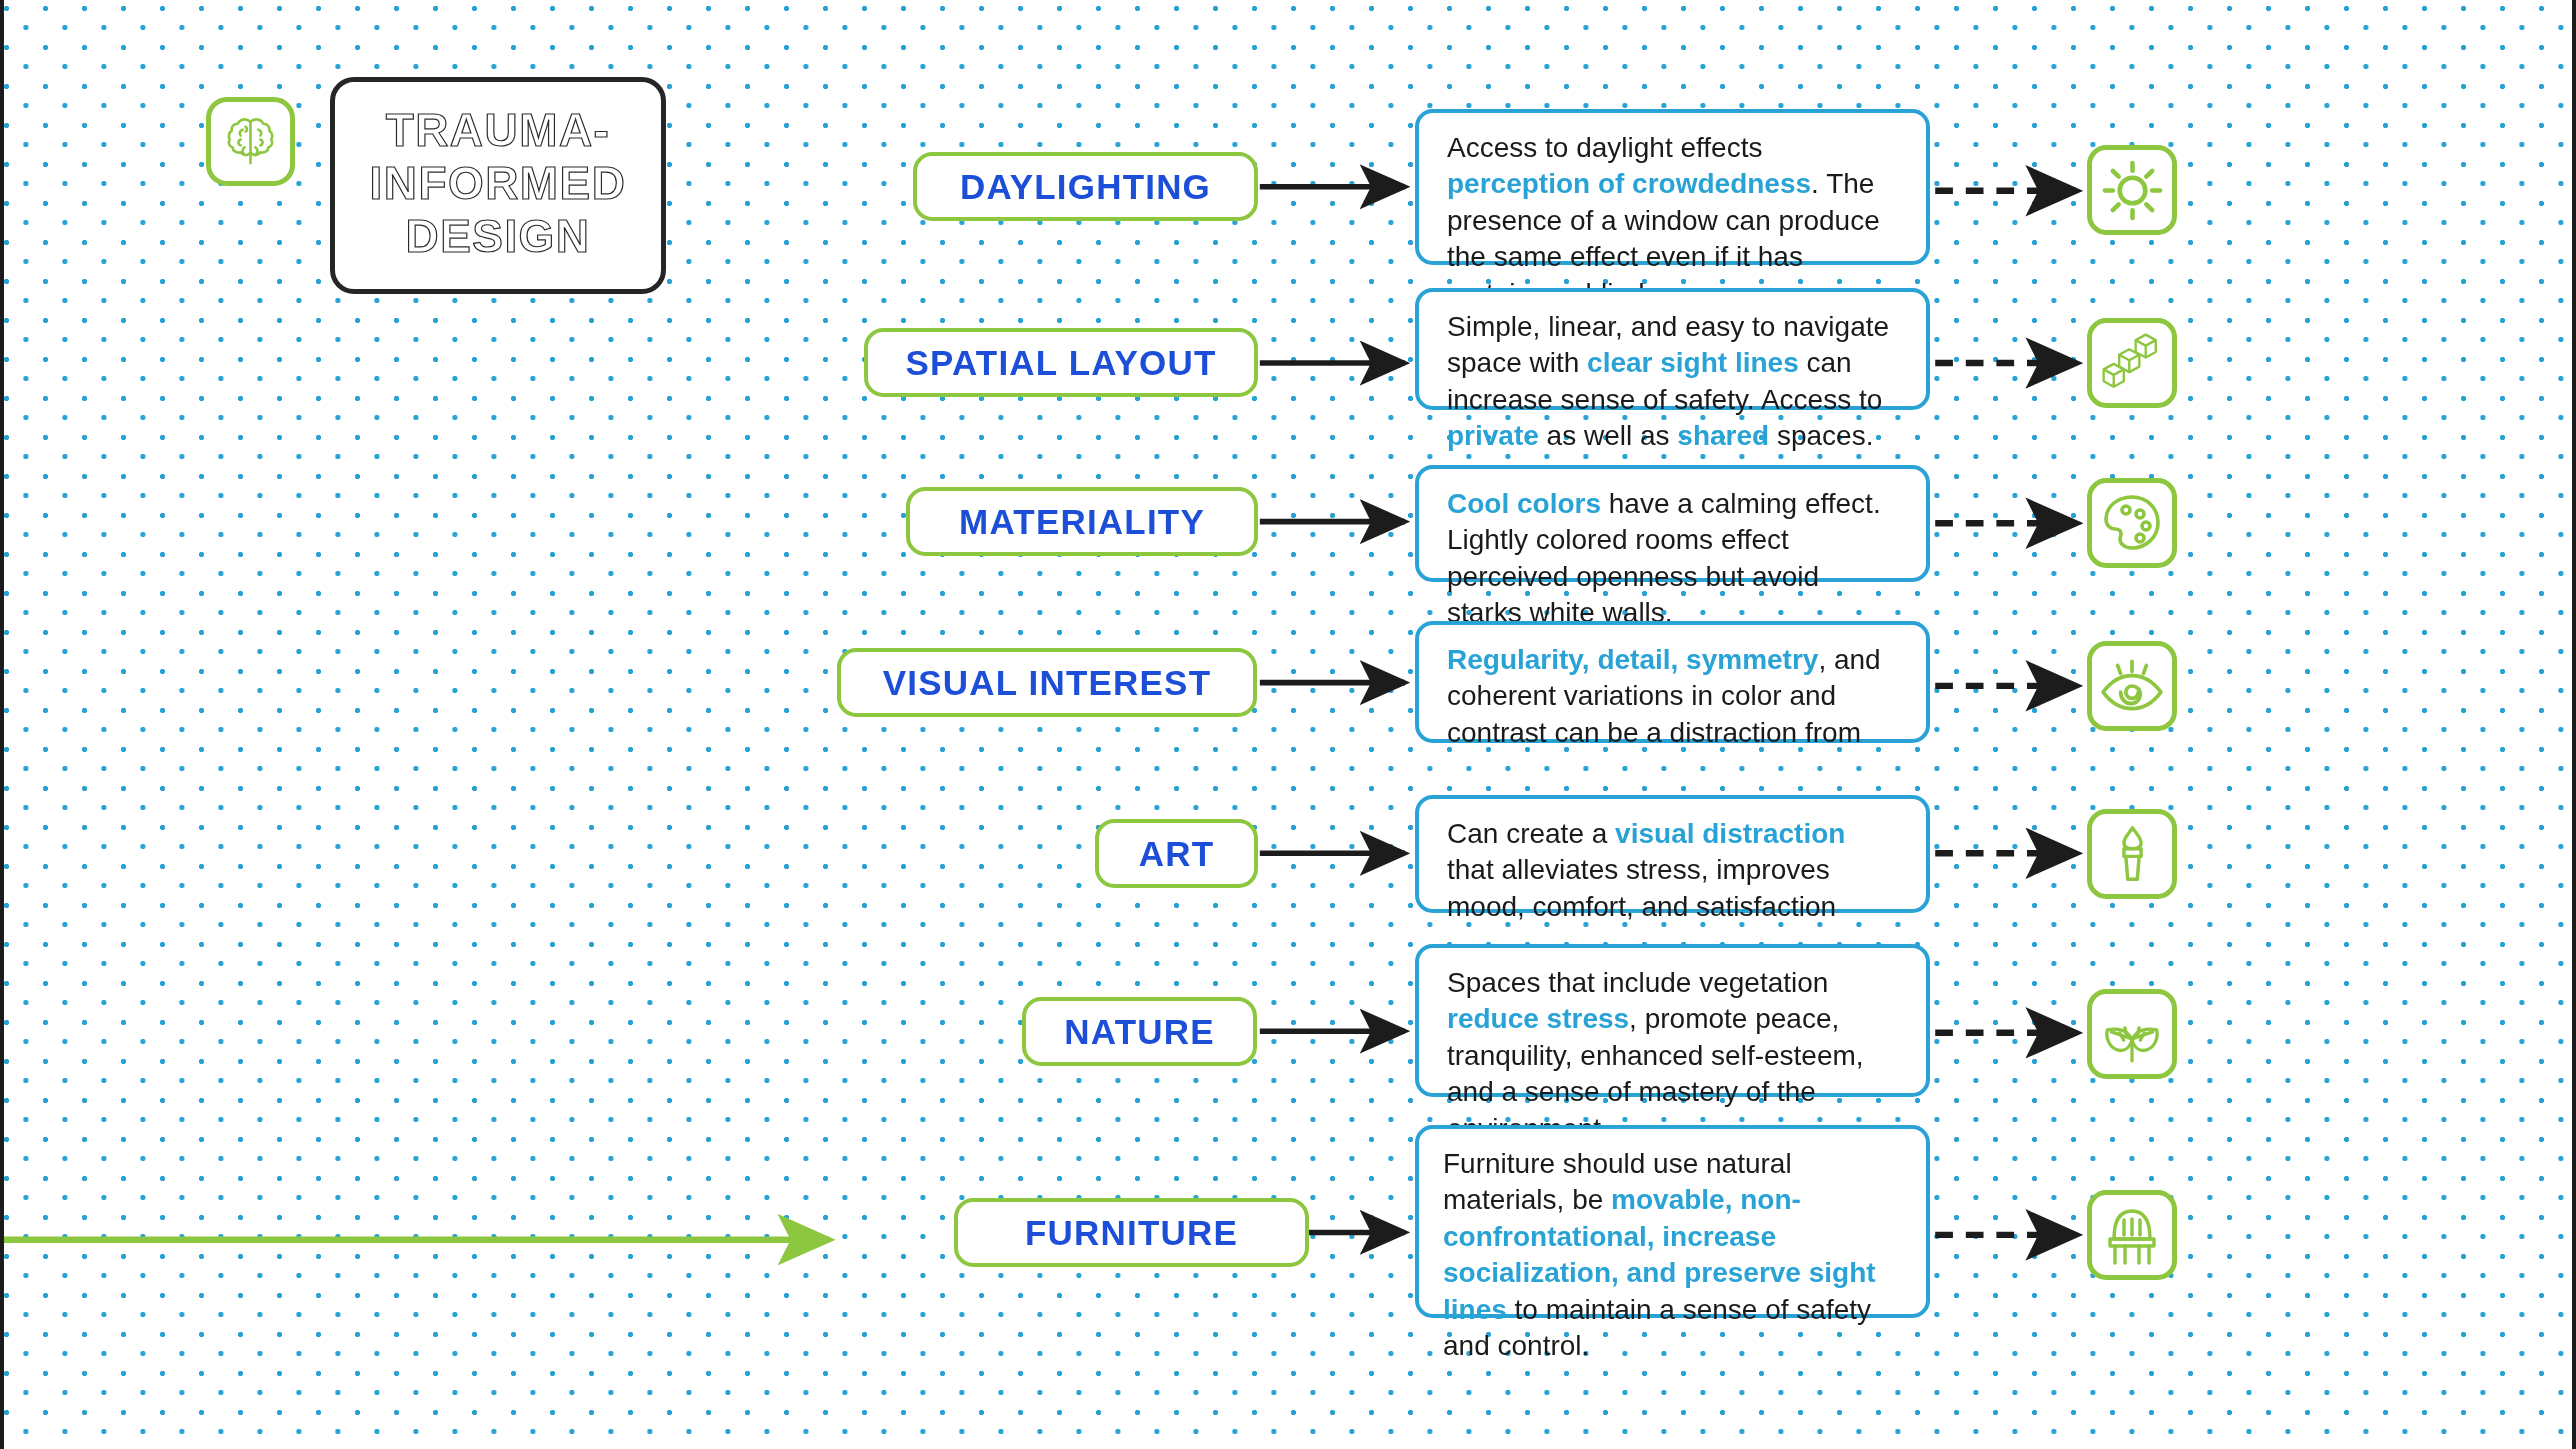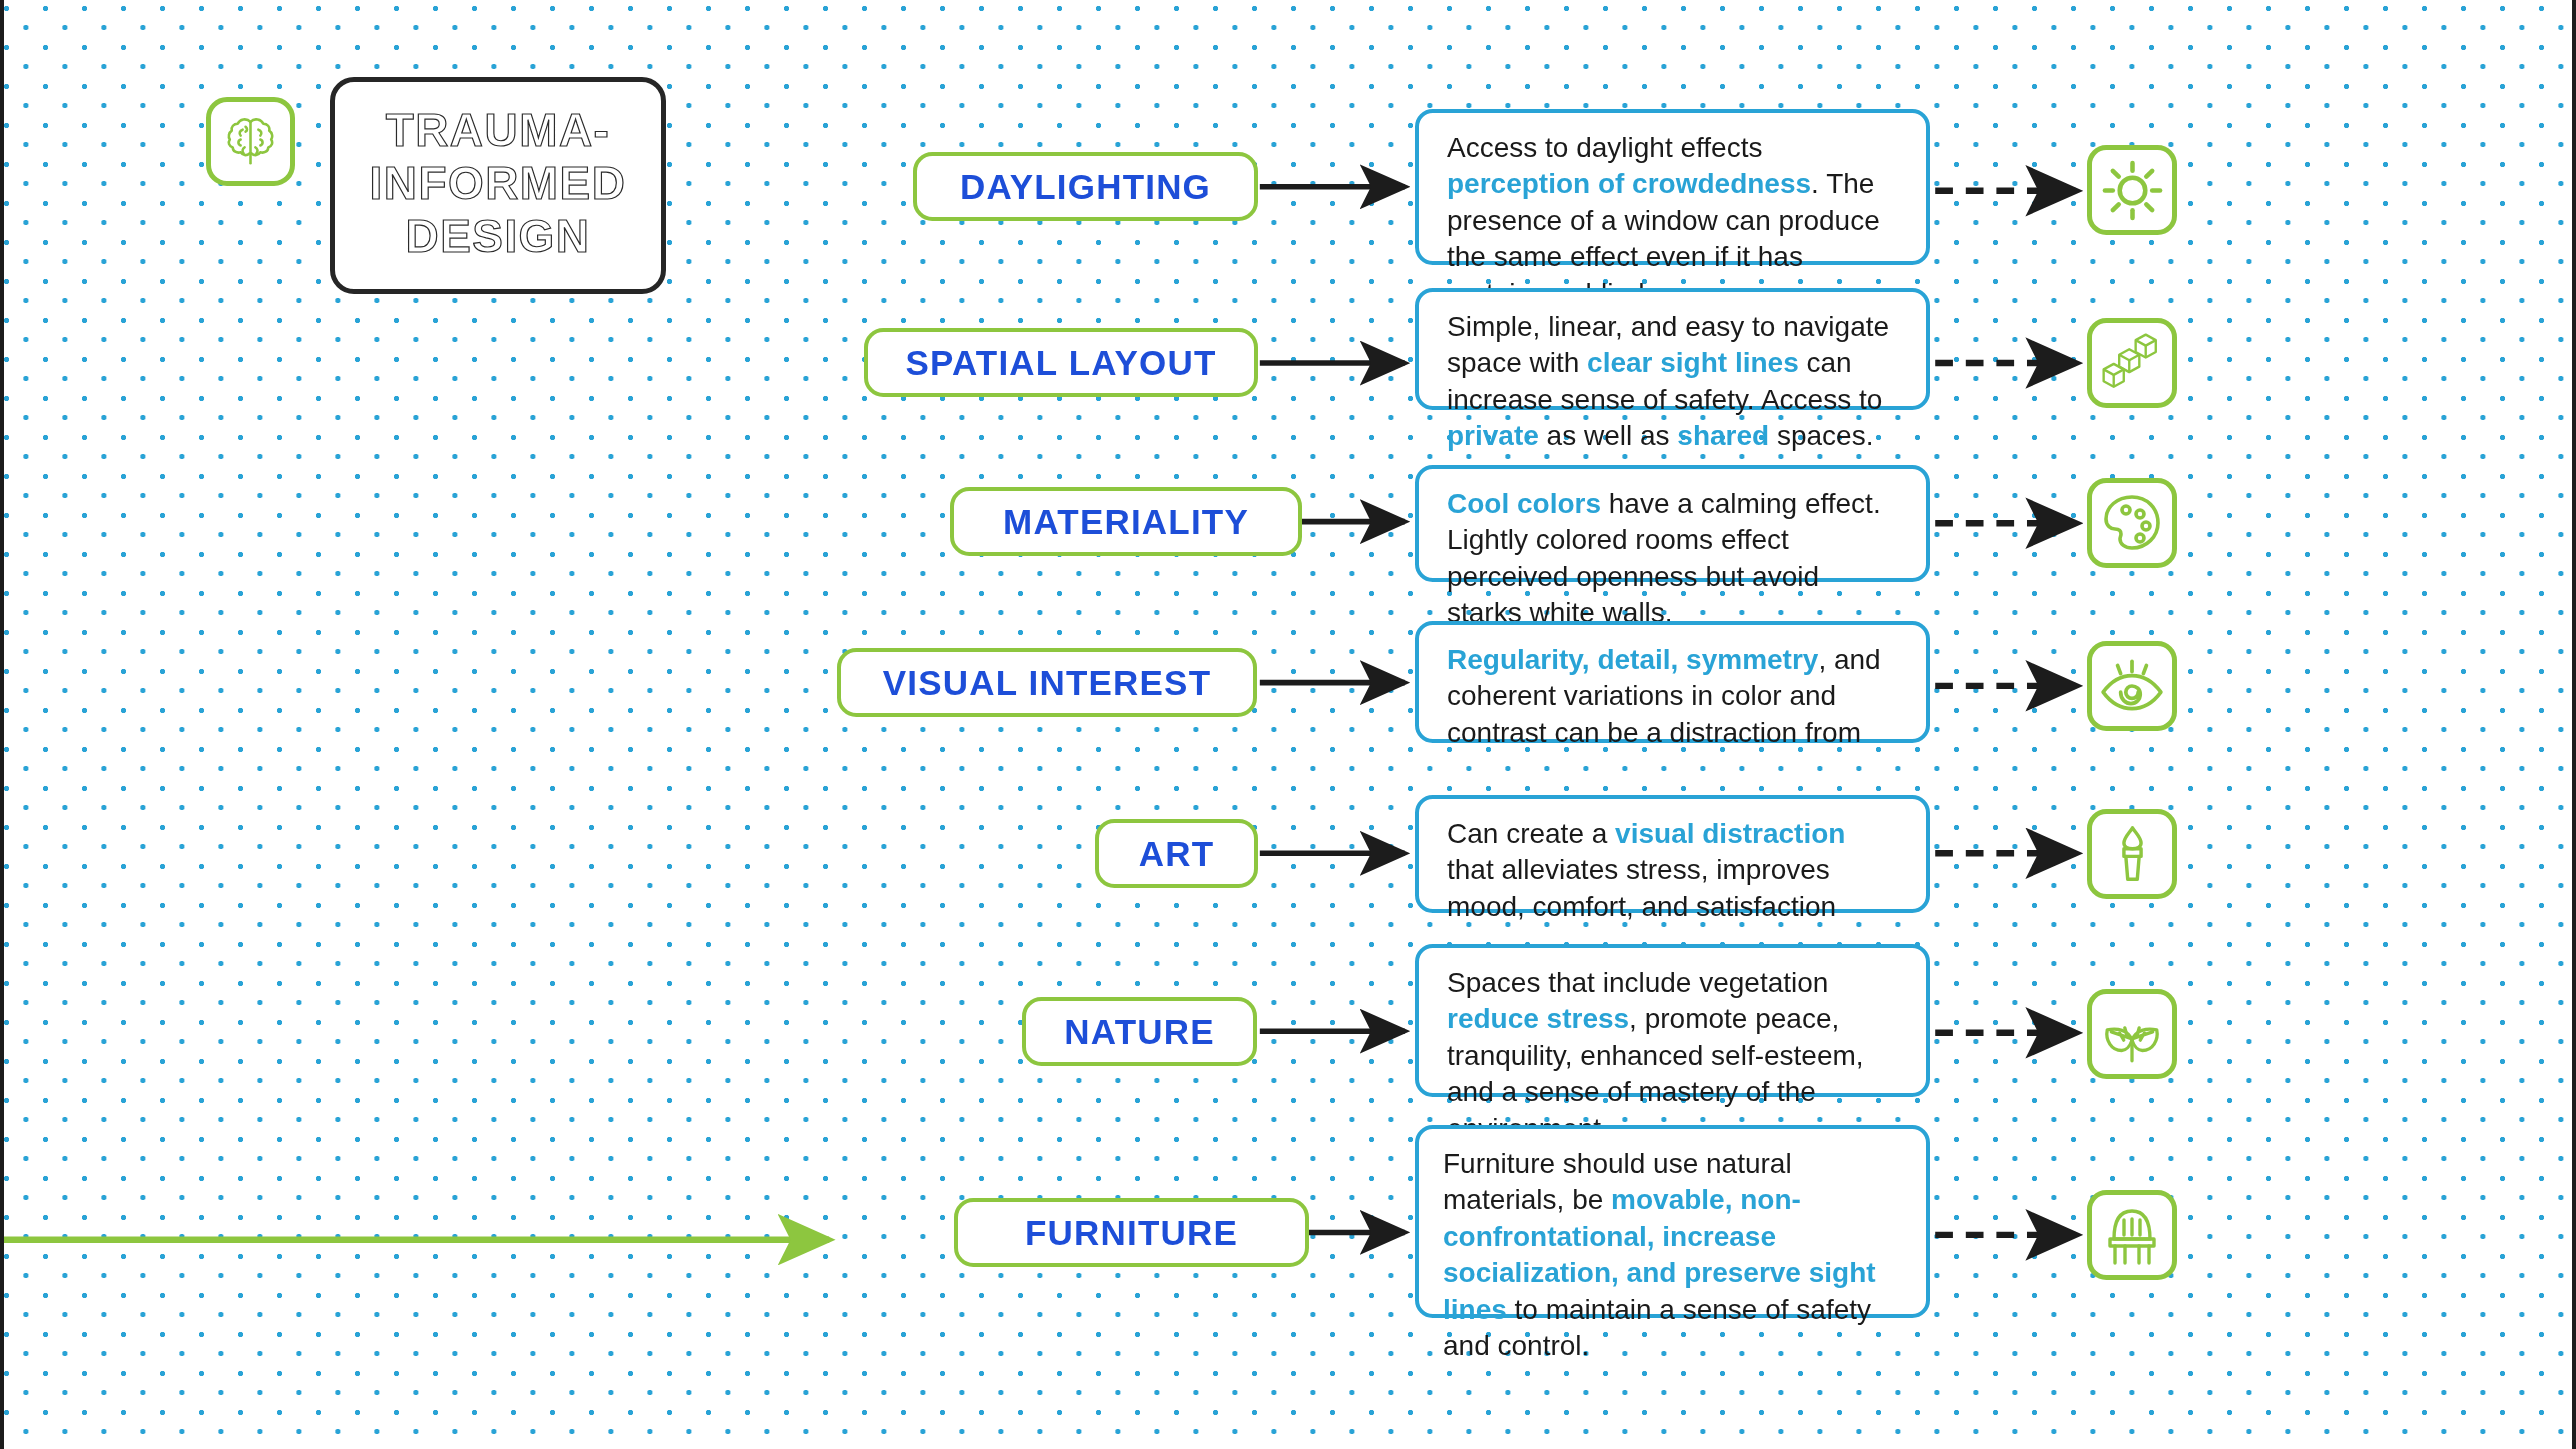--- a/index.html
+++ b/index.html
@@ -162,7 +162,7 @@
 <div class="pill" style="left:864px;top:328px;width:394px;">
   <span class="pill-label">SPATIAL LAYOUT</span>
 </div>
-<div class="pill" style="left:906px;top:487px;width:352px;margin-left:44px;">
+<div class="pill" style="left:906px;top:487px;width:352px;">
   <span class="pill-label">MATERIALITY</span>
 </div>
 <div class="pill" style="left:837px;top:648px;width:420px;">

